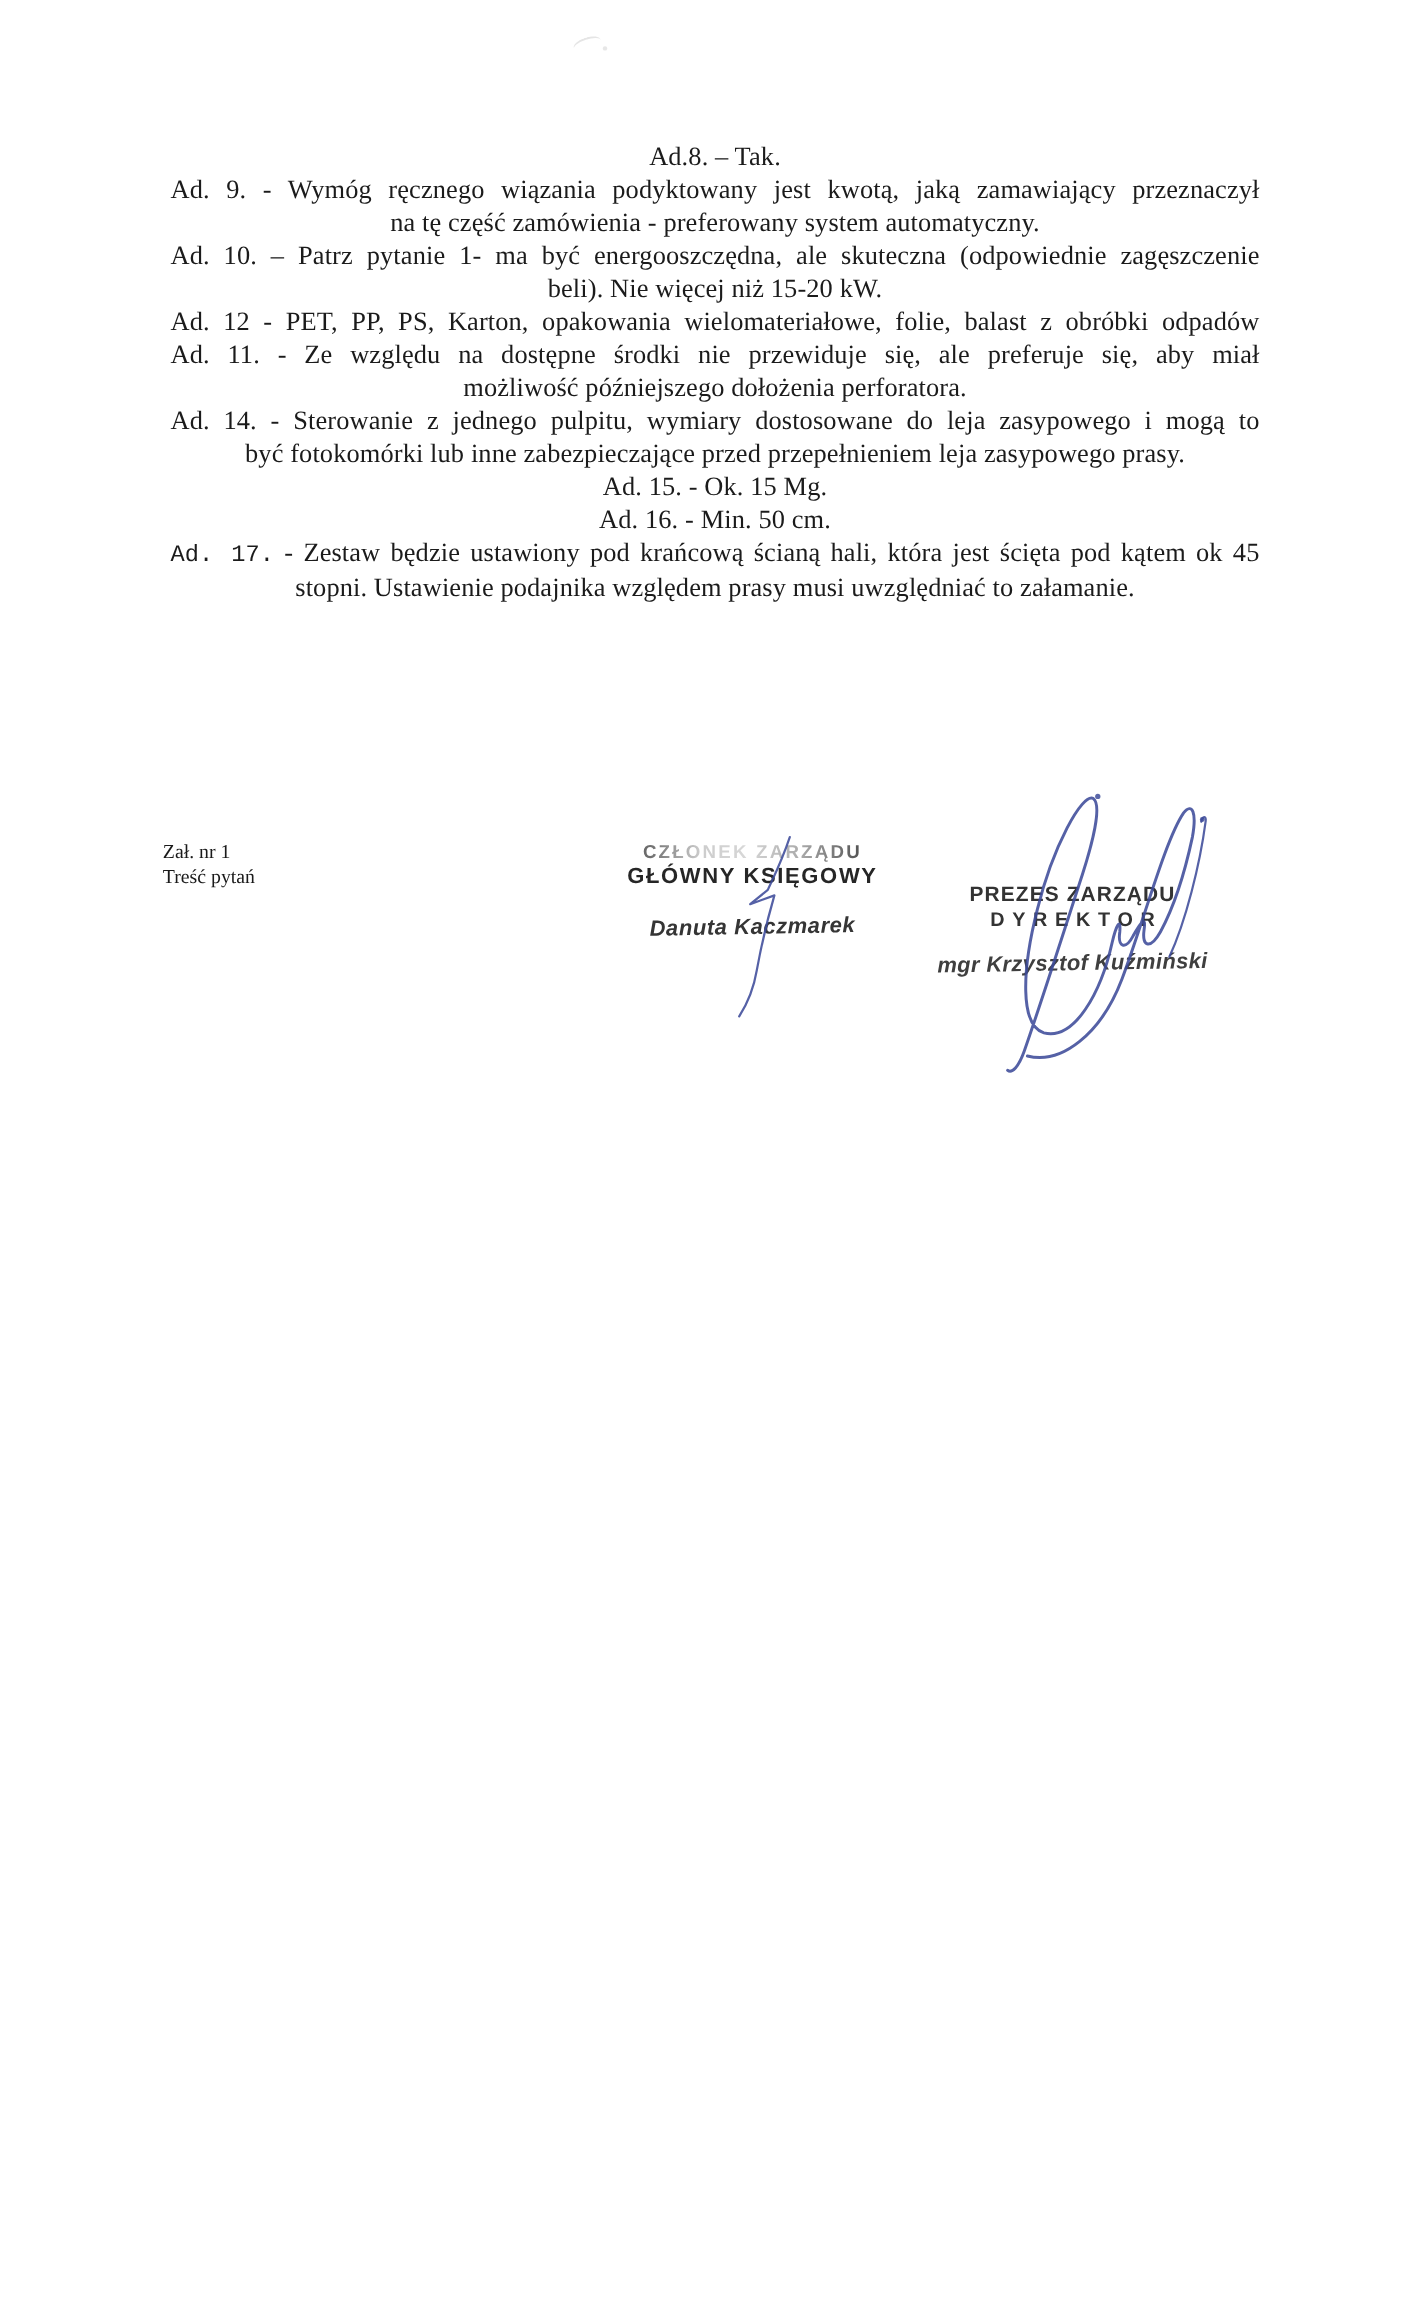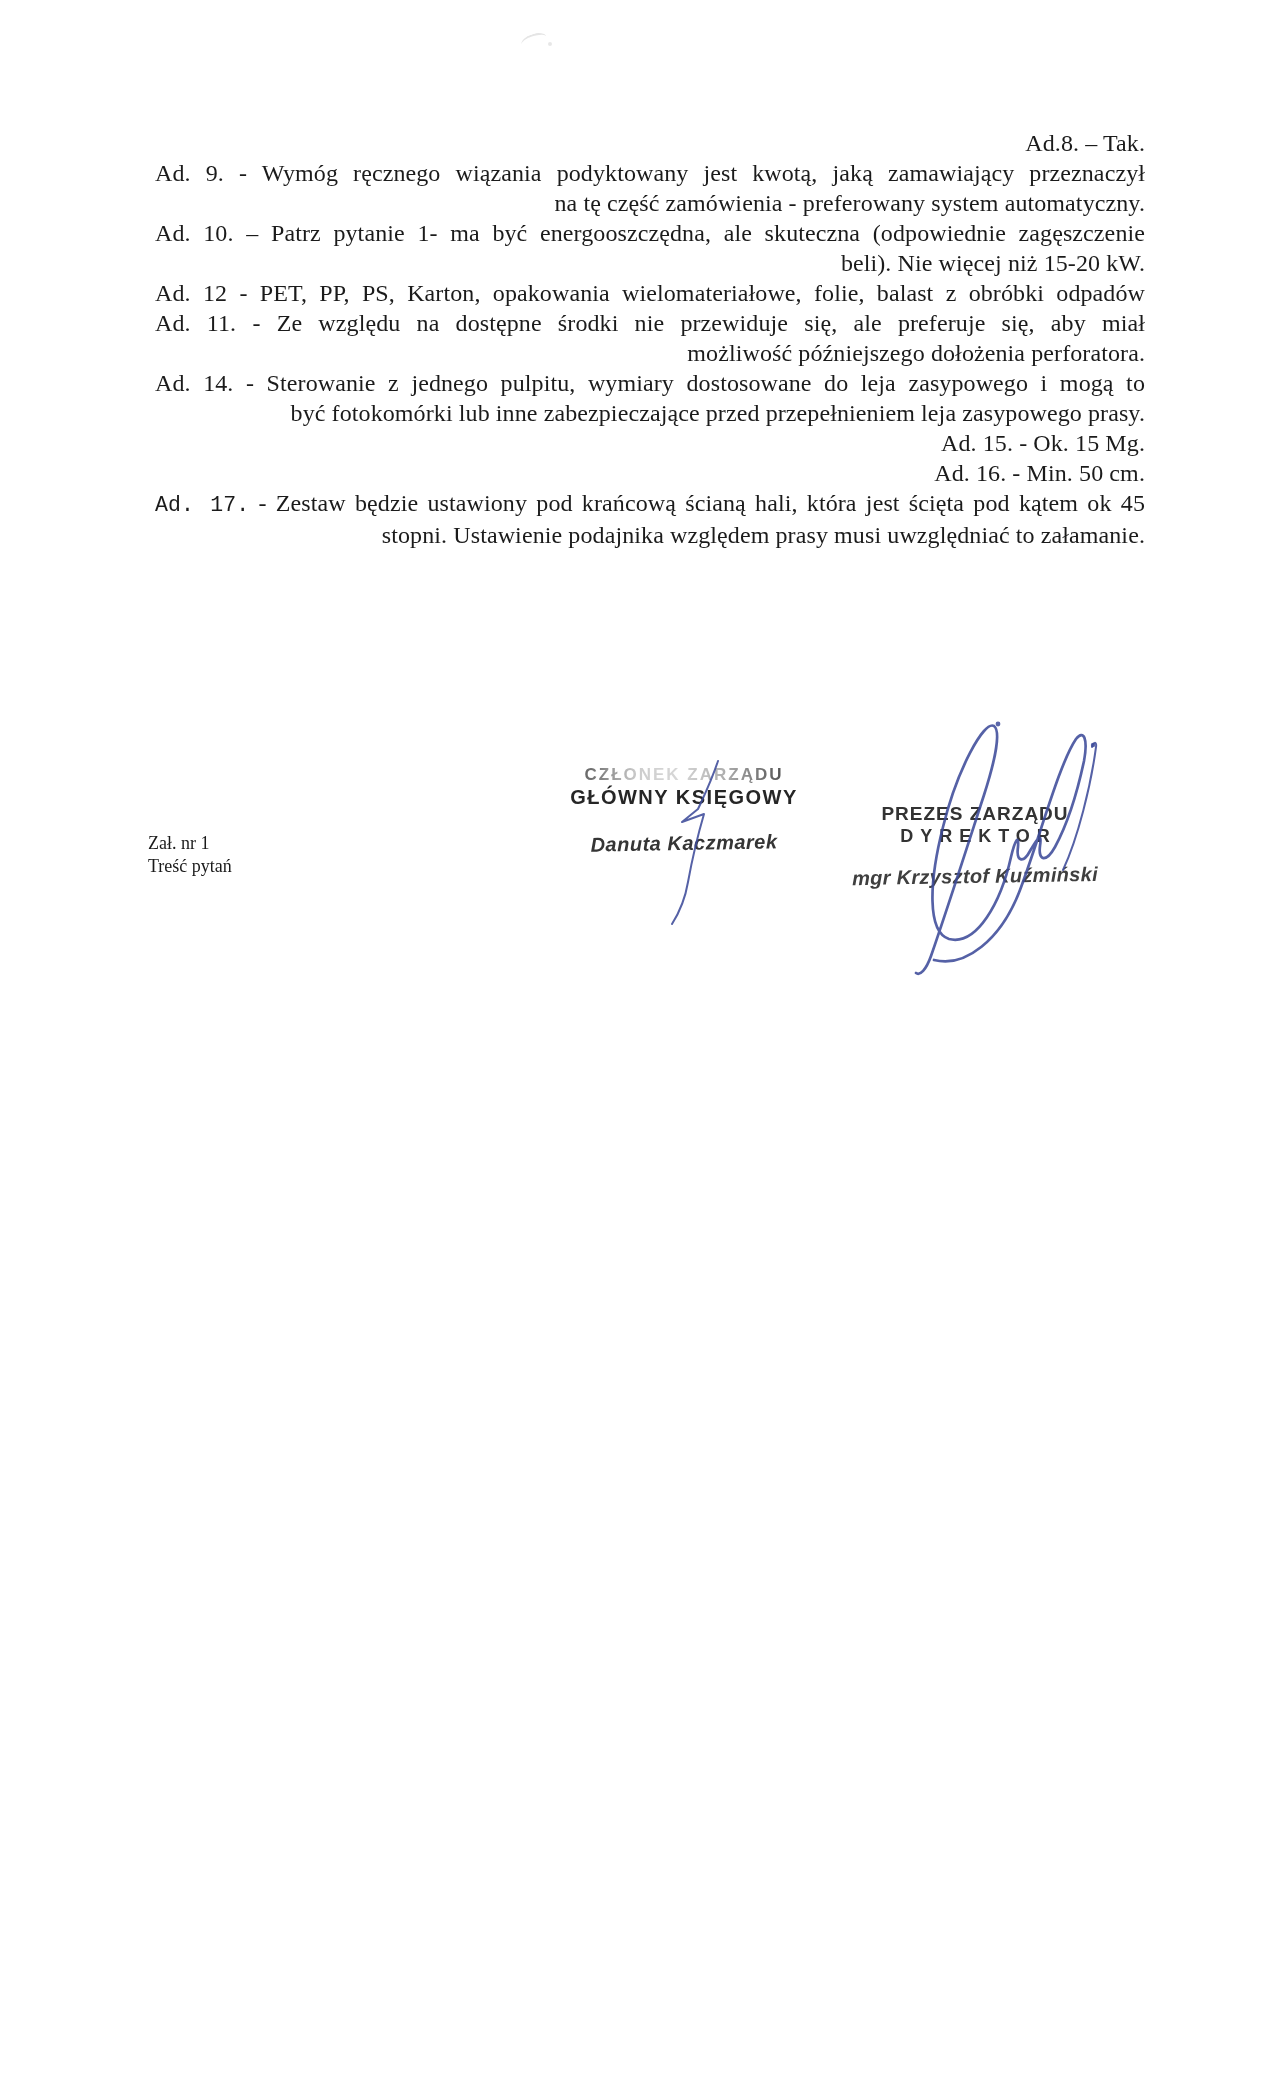--- a/index.html
+++ b/index.html
@@ -14,7 +14,7 @@
     position:absolute;left:155px;top:128px;width:990px;
     font-size:24px;line-height:30px;letter-spacing:0.1px;
   }
-  .line{white-space:nowrap;text-align:right;}
+  .line{white-space:nowrap;text-align:center;}
   .line.j{text-align:justify;text-align-last:justify;}
   .sans{font-family:Liberation Mono, monospace;font-size:21.5px;}
 

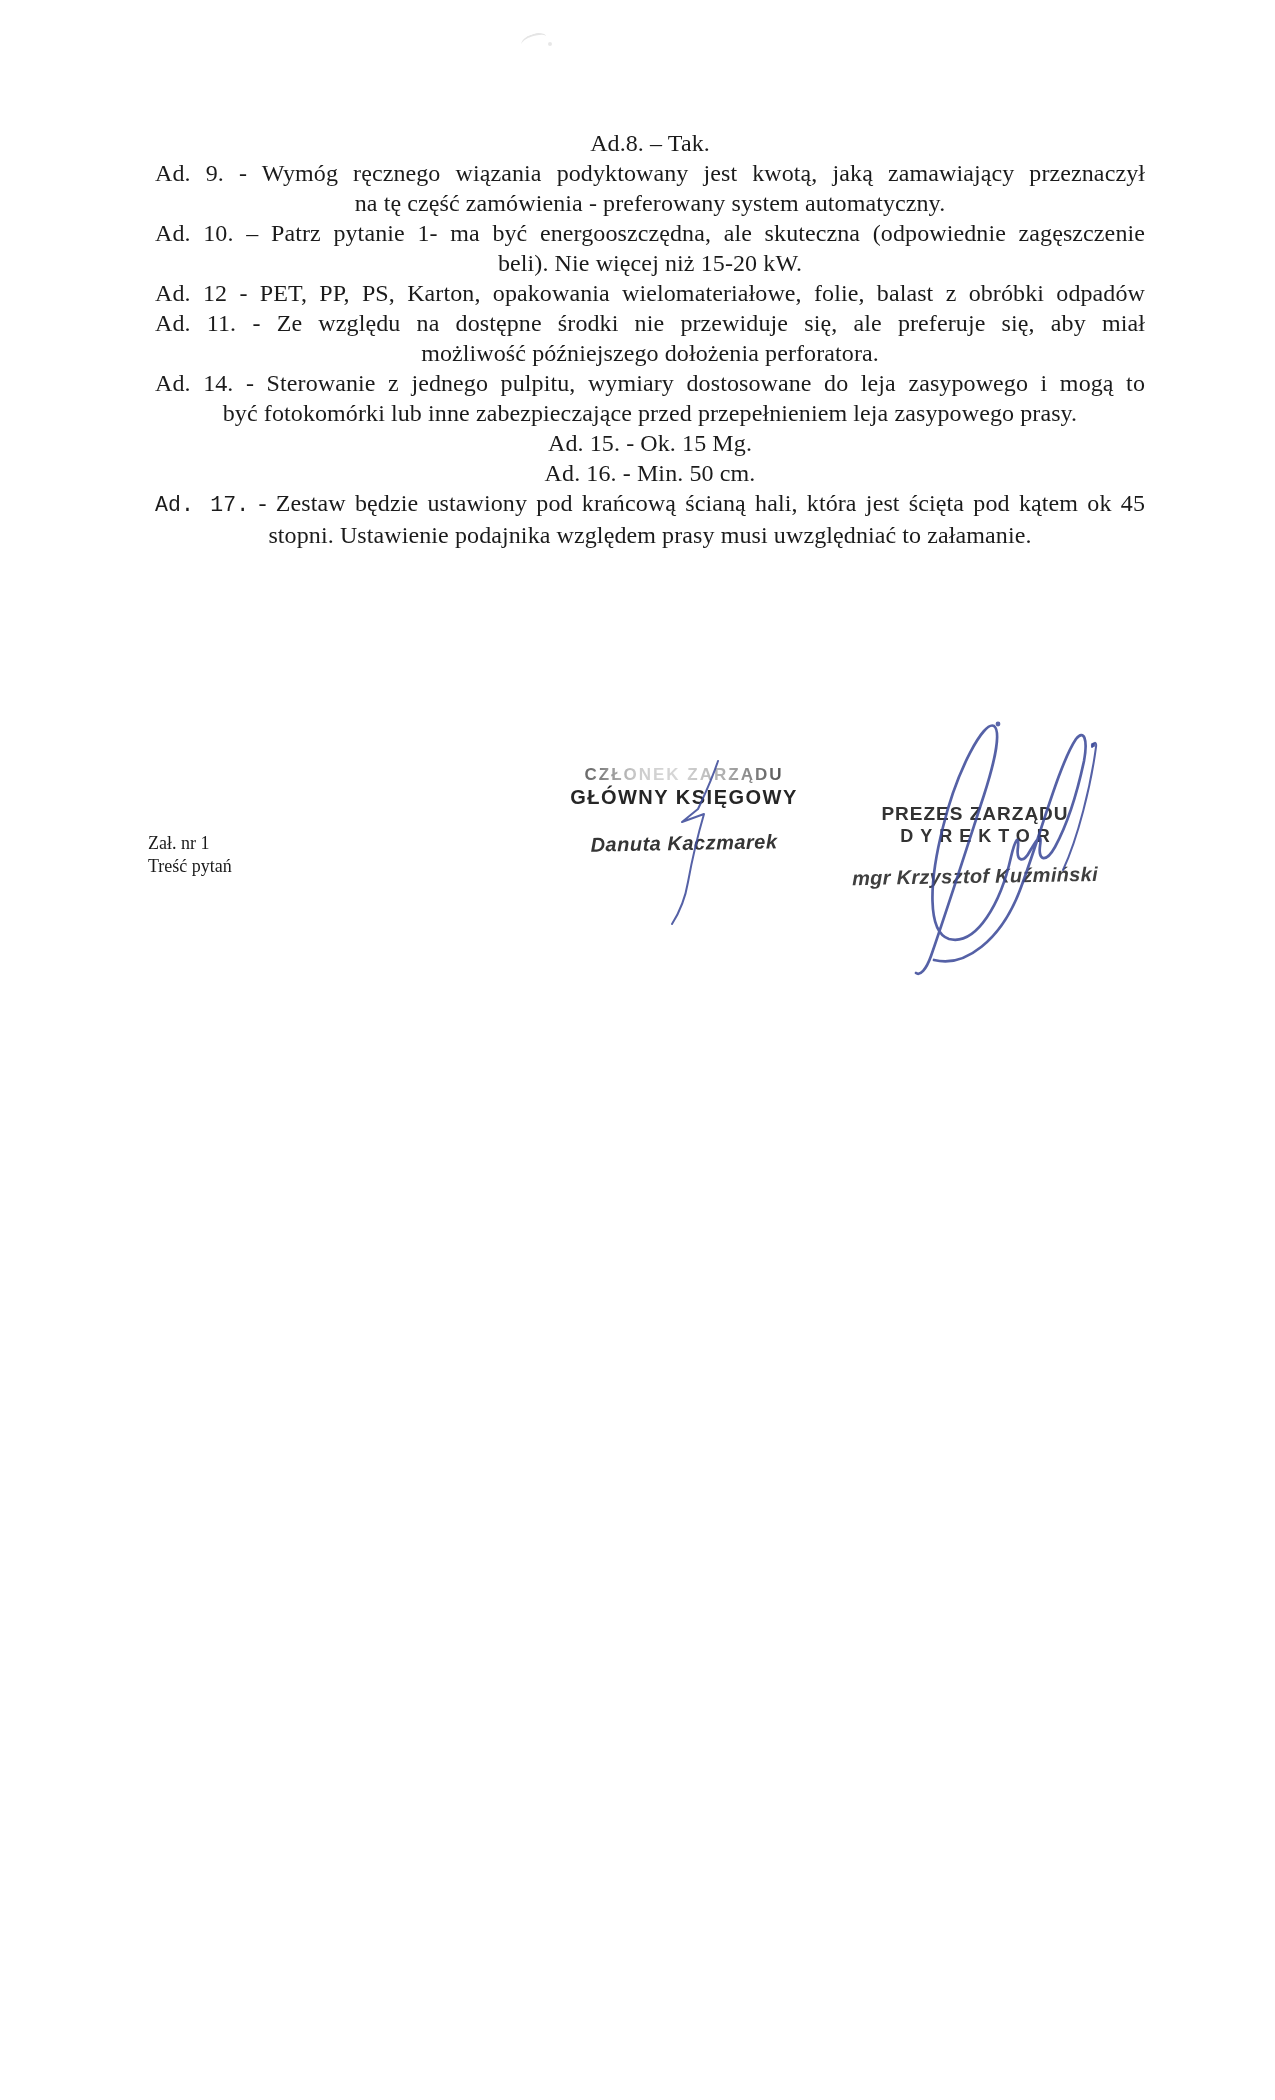--- a/index.html
+++ b/index.html
@@ -20,7 +20,7 @@
 
   
   .attach-note{
-    position:absolute;left:148px;top:832px;
+    position:absolute;left:148px;top:763px;
     font-size:18px;line-height:23px;color:#1a1a1a;
   }
 

